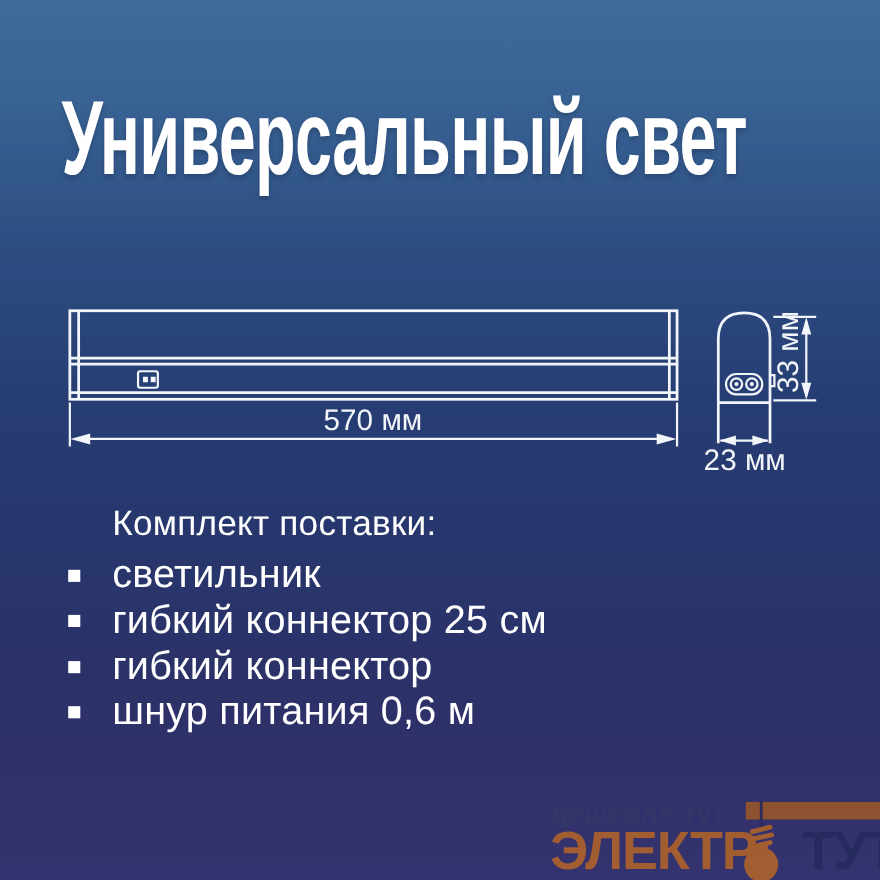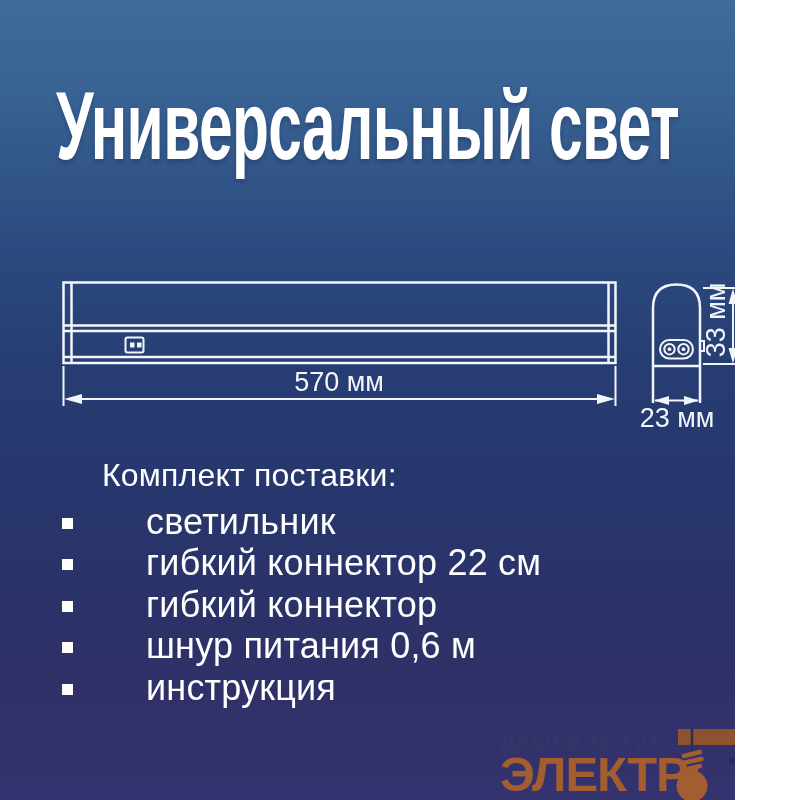--- a/index.html
+++ b/index.html
@@ -8,7 +8,7 @@
     font-family:"Liberation Sans","DejaVu Sans",sans-serif;
   }
   .canvas{
-    position:relative;width:735px;height:800px;overflow:hidden;
+    position:relative;width:800px;height:800px;overflow:hidden;
     background:linear-gradient(180deg,
       #3e6b9b 0%, #386293 12%, #2c4b80 30%, #263d73 46%,
       #27376d 60%, #2b3268 76%, #313069 88%, #35336f 100%);

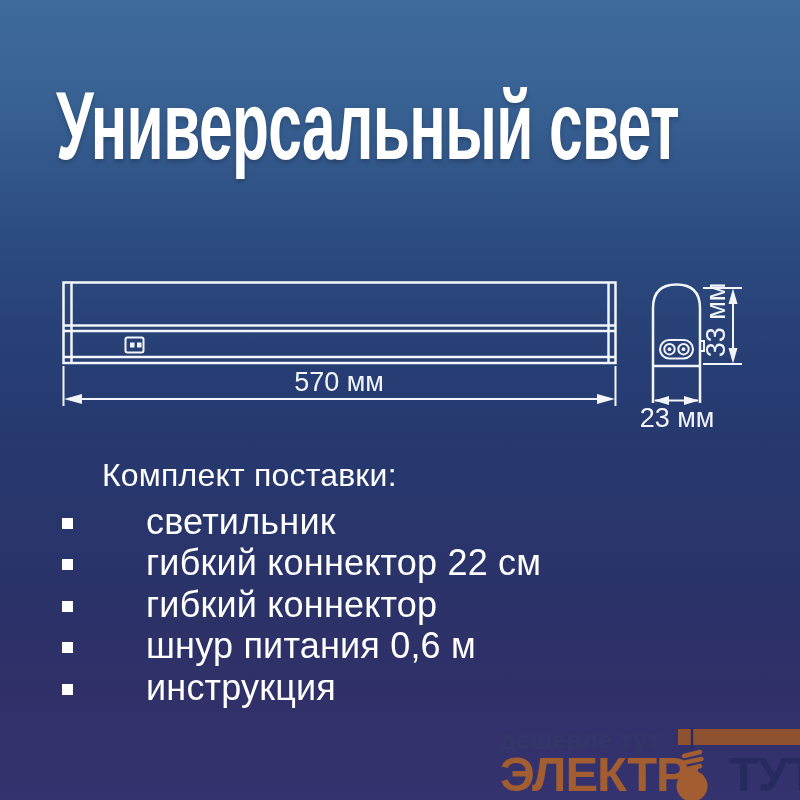--- a/index.html
+++ b/index.html
@@ -32,7 +32,7 @@
   .package-list{list-style:none;margin:2px 0 0 0;padding:0;}
   .package-list li{
     display:flex;align-items:center;height:41.5px;
-    font-size:36px;letter-spacing:0.2px;white-space:nowrap;gap:44px;
+    font-size:36px;letter-spacing:0.2px;white-space:nowrap;
   }
   .bullet{
     width:11px;height:11px;background:#ffffff;flex:0 0 auto;

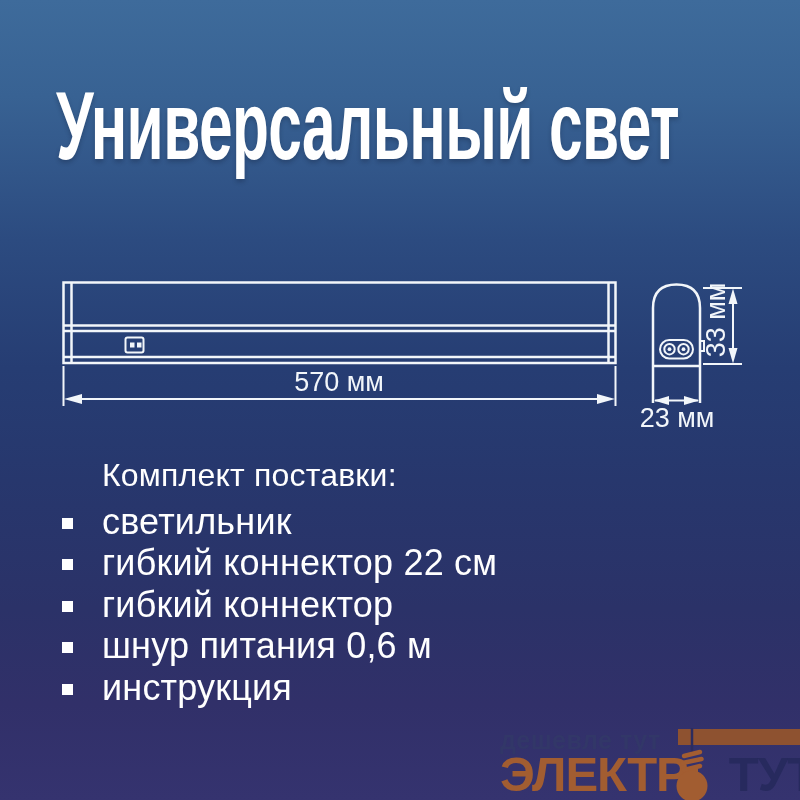--- a/index.html
+++ b/index.html
@@ -124,7 +124,7 @@
       </li>
       <li>
         <span class="bullet"></span>
-        <span>гибкий коннектор 22 см</span>
+        <span>гибкий коннектор 25 см</span>
       </li>
       <li>
         <span class="bullet"></span>

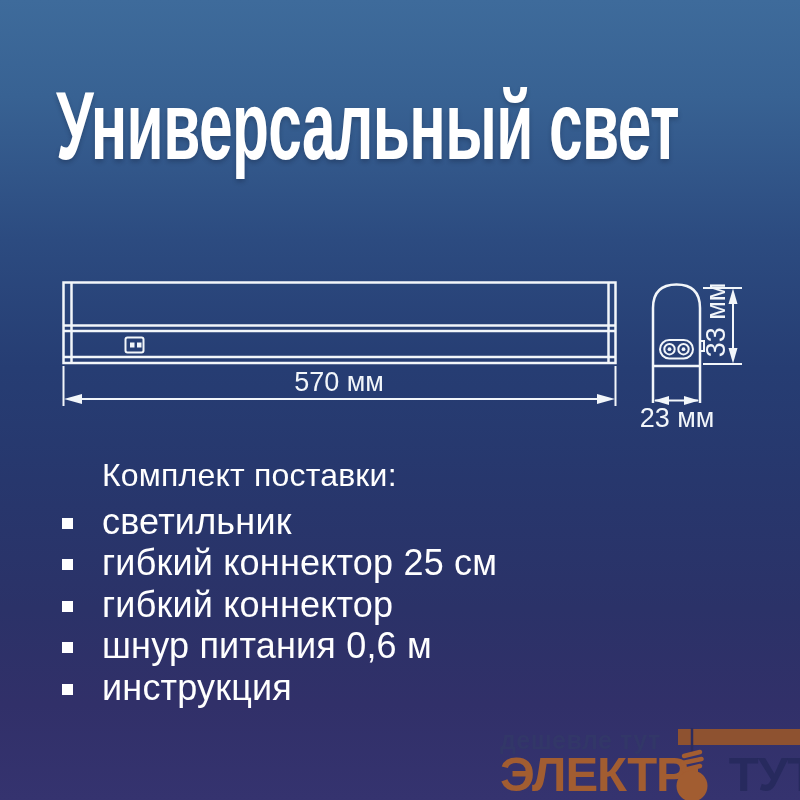--- a/index.html
+++ b/index.html
@@ -134,10 +134,6 @@
         <span class="bullet"></span>
         <span>шнур питания 0,6 м</span>
       </li>
-      <li>
-        <span class="bullet"></span>
-        <span>инструкция</span>
-      </li>
     </ul>
   </div>
 

